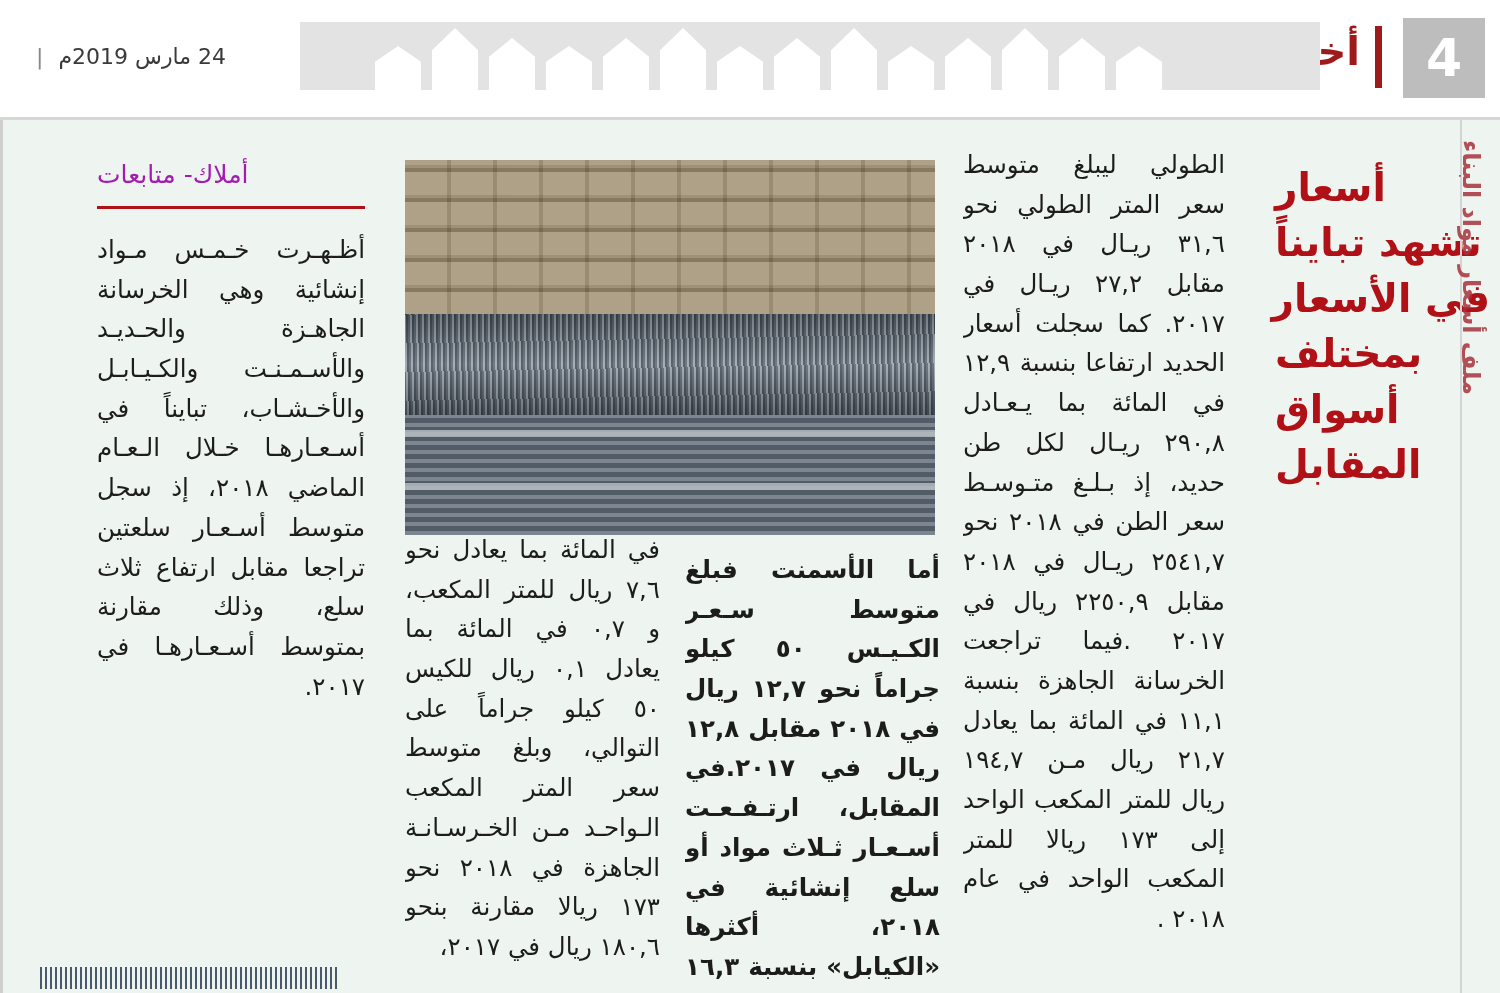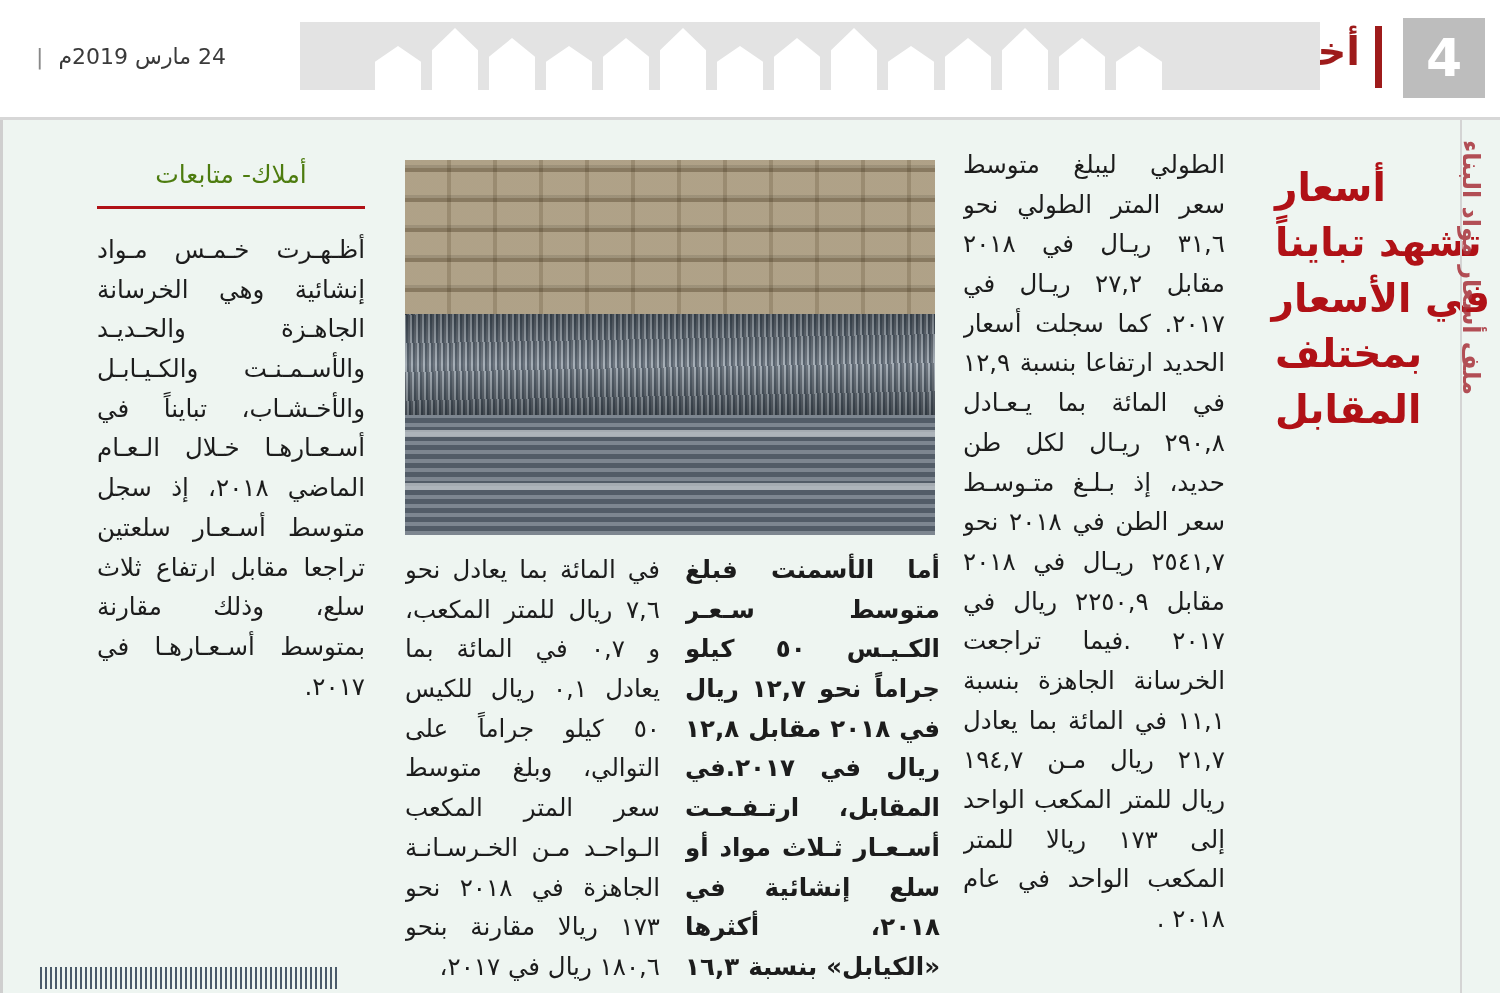--- a/index.html
+++ b/index.html
@@ -169,9 +169,9 @@
     position: absolute;
     top: 40px; right: 1135px;
     width: 268px;
-    color: #4d7c0f;
+    color: #a21caf;
     font-size: 25px;
-    text-align: center;
+    text-align: left;
     direction: rtl;
   }
   .kicker-rule {

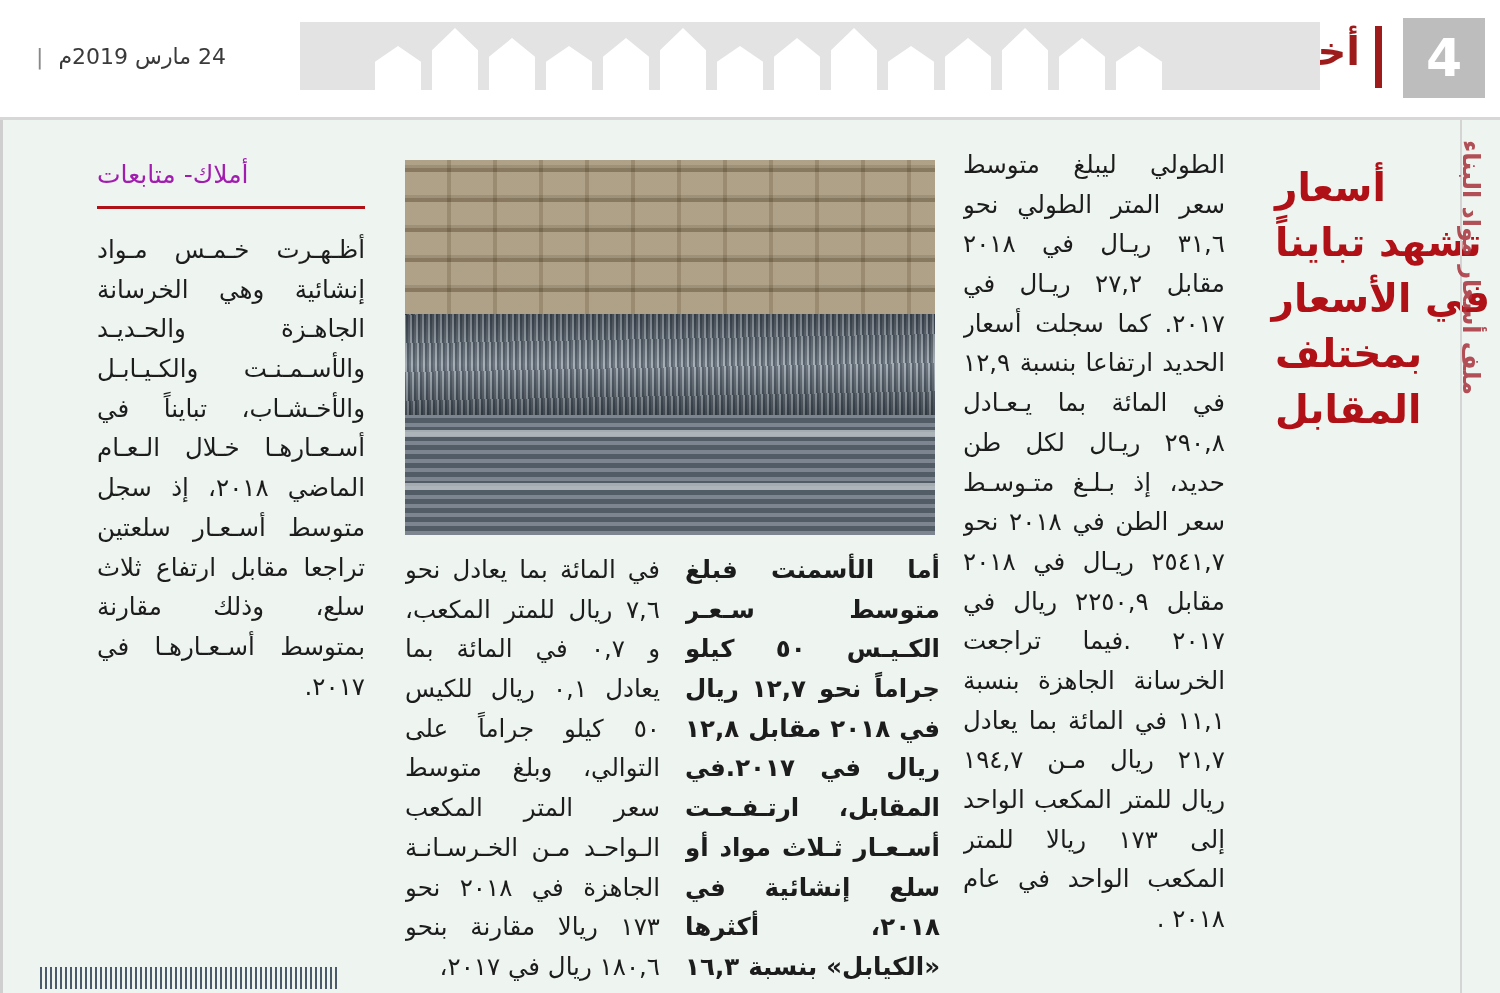--- a/index.html
+++ b/index.html
@@ -305,6 +305,7 @@
       <span class="headline-line">تشهد تبايناً</span>
       <span class="headline-line">في الأسعار</span>
       <span class="headline-line">بمختلف</span>
+      <span class="headline-line">أسواق</span>
       <span class="headline-line">المقابل</span>
     </div>
   </div>

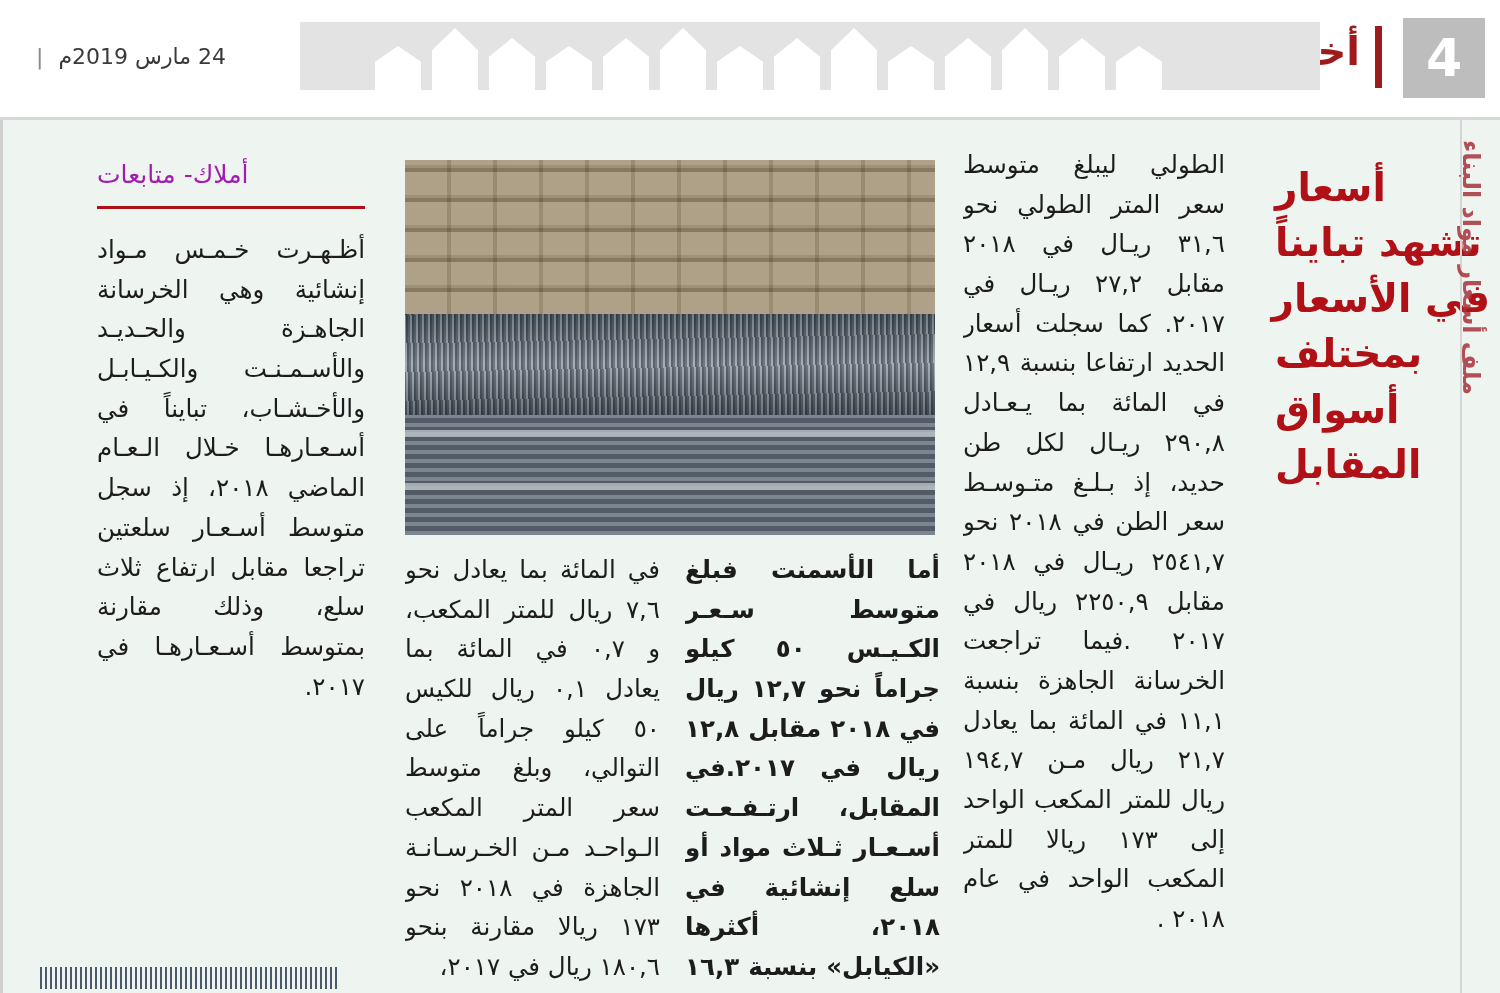--- a/index.html
+++ b/index.html
@@ -182,7 +182,7 @@
   }
 
   #col1 { top: 110px; right: 1135px; width: 268px; height: 760px; overflow: hidden; }
-  #col2 { top: 430px; right: 840px; width: 255px; height: 440px; overflow: hidden; margin-left: 32px; }
+  #col2 { top: 410px; right: 840px; width: 255px; height: 440px; overflow: hidden; margin-left: 32px; }
   #col3 { top: 430px; right: 560px; width: 255px; height: 440px; overflow: hidden; font-weight: bold; }
   #col4 { top: 25px;  right: 275px; width: 262px; height: 830px; overflow: hidden; }
 

